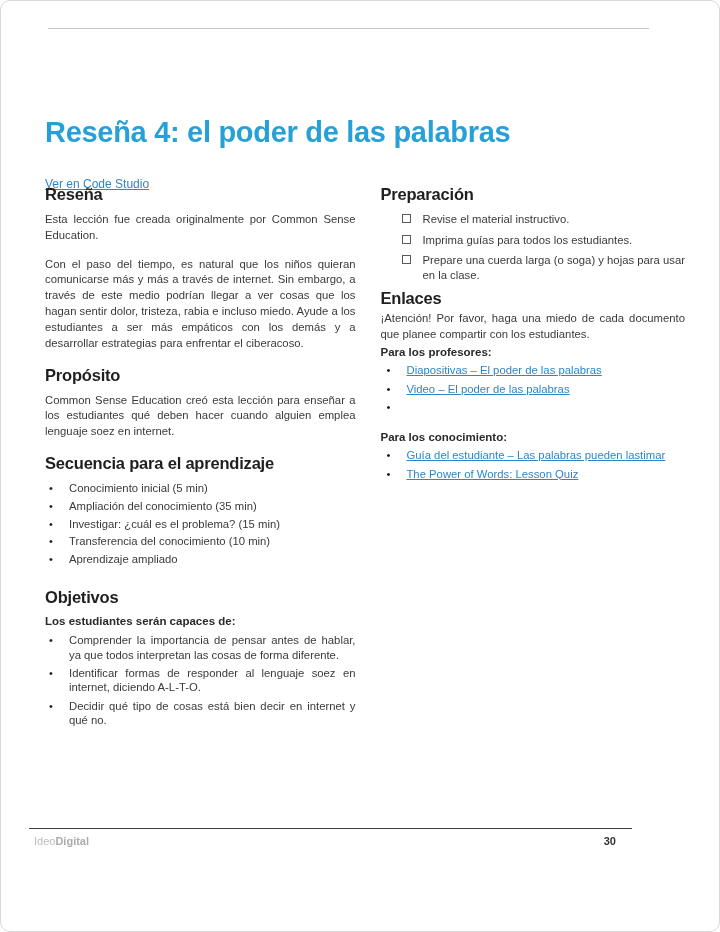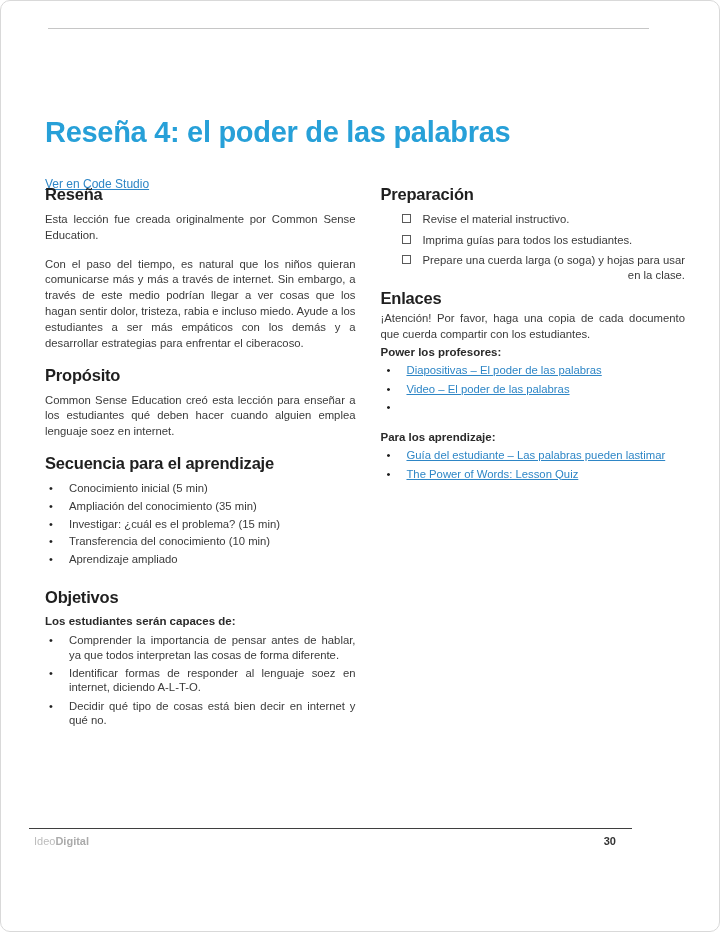--- a/index.html
+++ b/index.html
@@ -67,7 +67,7 @@
   .blist.loose li{margin-bottom:4.5px;}
   
   .chklist{list-style:none;margin:4px 0 4px 0;}
-  .chklist li{display:flex;font-size:11.3px;line-height:1.3;margin-bottom:6px;text-align:right;}
+  .chklist li{display:flex;font-size:11.3px;line-height:1.3;margin-bottom:6px;}
   .chklist .chk{
     flex:0 0 20px;margin-left:22px;padding-top:2px;
   }

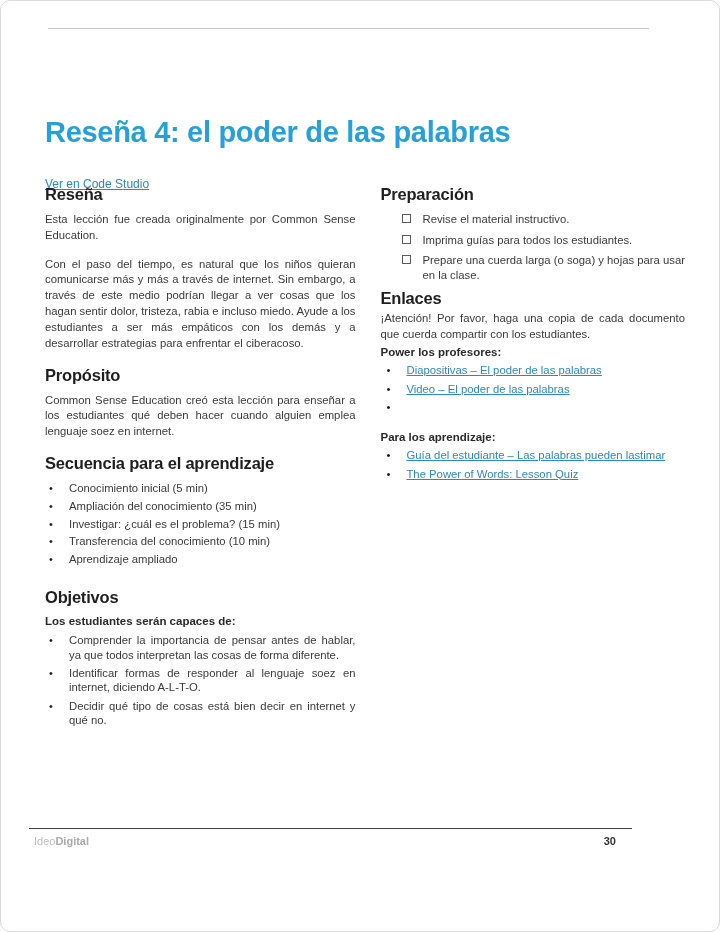--- a/index.html
+++ b/index.html
@@ -177,7 +177,7 @@
       </ul>
 
       <h2 style="margin-top:0;margin-bottom:3px">Enlaces</h2>
-      <p class="para" style="margin-bottom:2px">¡Atención! Por favor, haga una copia de cada documento que cuerda compartir con los estudiantes.</p>
+      <p class="para" style="margin-bottom:2px">¡Atención! Por favor, haga una miedo de cada documento que planee compartir con los estudiantes.</p>
 
       <div class="subhead">Power los profesores:</div>
       <ul class="linklist">

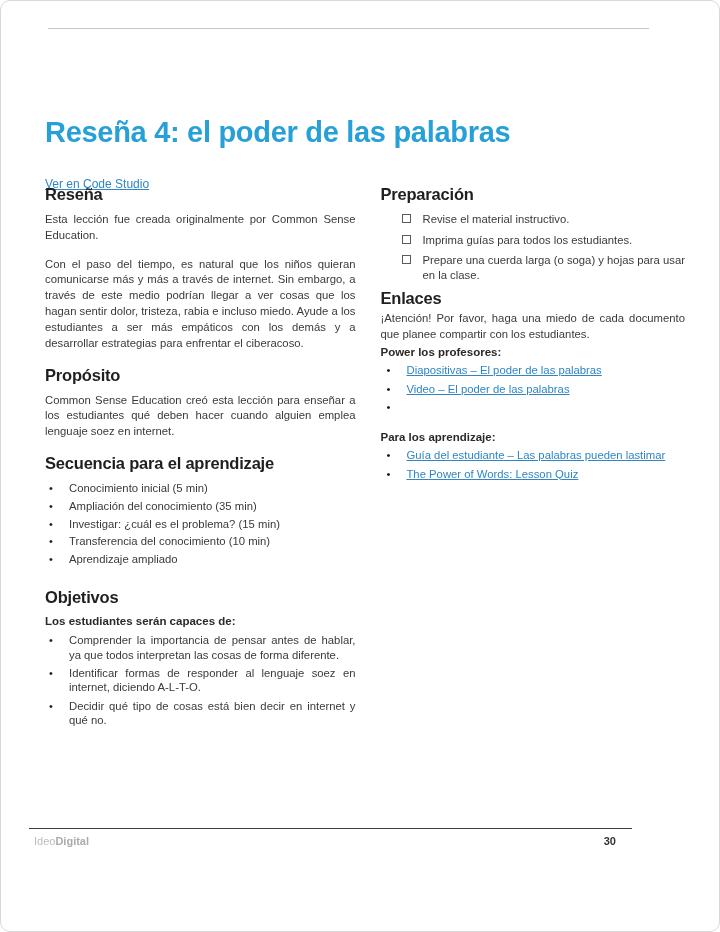--- a/index.html
+++ b/index.html
@@ -179,7 +179,7 @@
       <h2 style="margin-top:0;margin-bottom:3px">Enlaces</h2>
       <p class="para" style="margin-bottom:2px">¡Atención! Por favor, haga una miedo de cada documento que planee compartir con los estudiantes.</p>
 
-      <div class="subhead">Power los profesores:</div>
+      <div class="subhead">Para los profesores:</div>
       <ul class="linklist">
         <li>
             <span class="bullet">•</span>

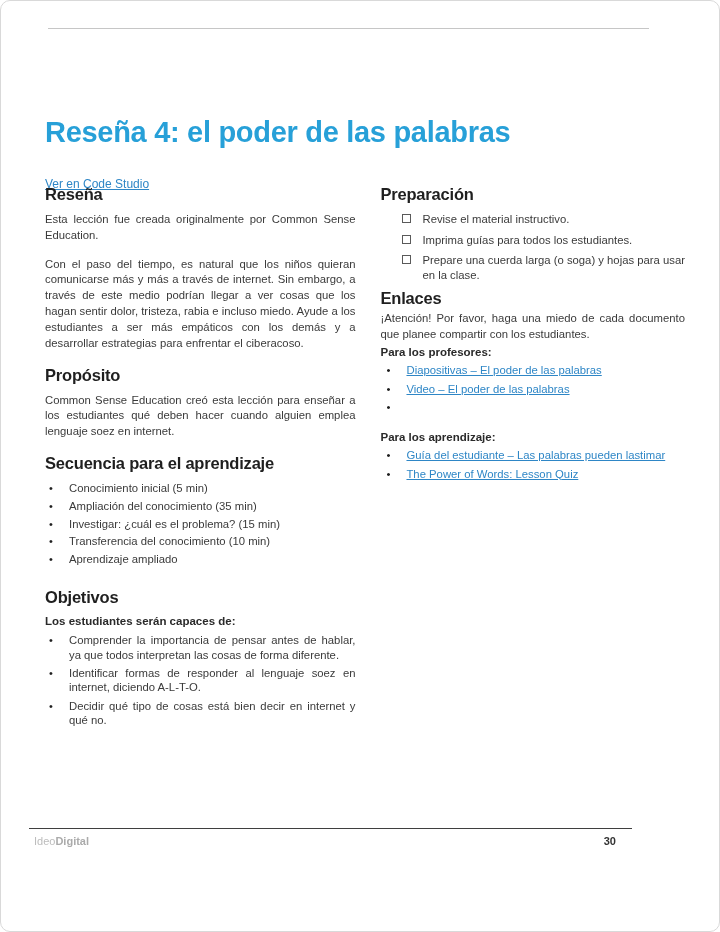--- a/index.html
+++ b/index.html
@@ -194,7 +194,7 @@
           </li>
       </ul>
 
-      <div class="subhead" style="margin-top:16px">Para los aprendizaje:</div>
+      <div class="subhead" style="margin-top:16px">Para los conocimiento:</div>
       <ul class="linklist">
         <li>
             <span class="bullet">•</span>

